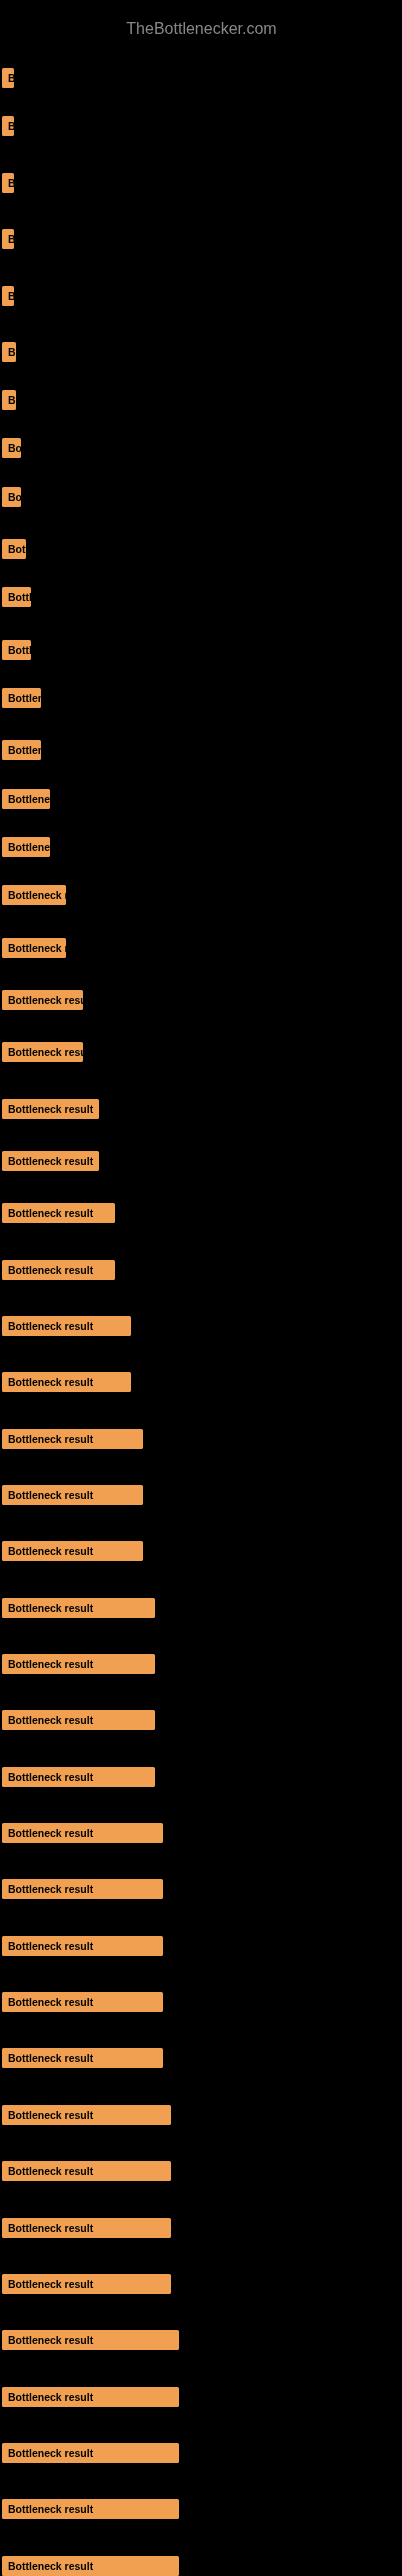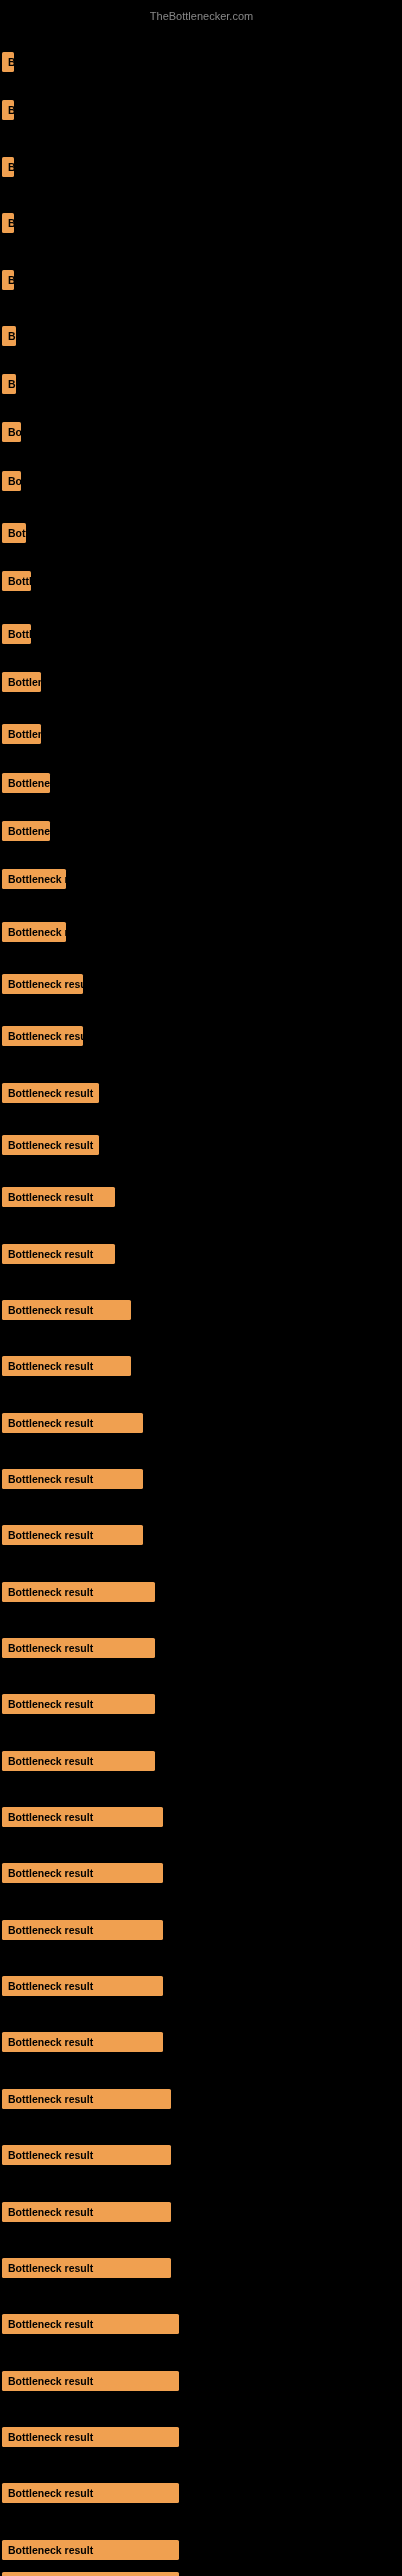--- a/index.html
+++ b/index.html
@@ -18,9 +18,9 @@
 
     .site-title {
       color: #888888;
-      font-size: 11px;
+      font-size: 16px;
       text-align: center;
-      padding-top: 10px;
+      padding-top: 20px;
       padding-bottom: 6.4px;
     }
 

